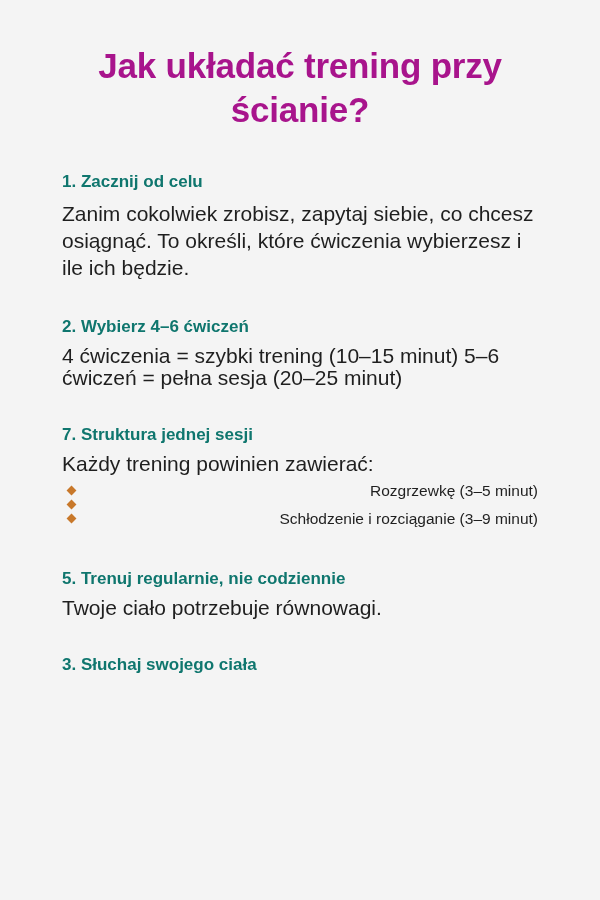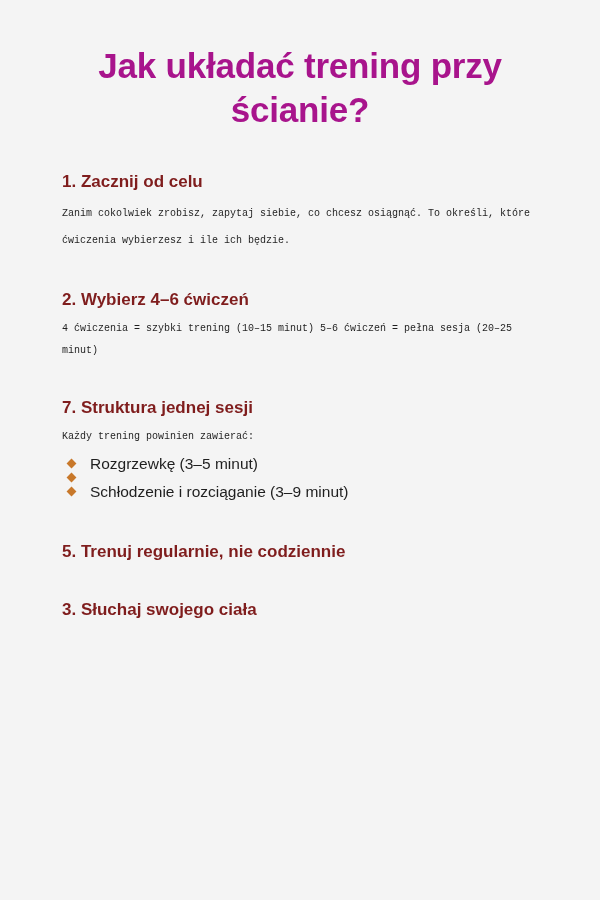--- a/index.html
+++ b/index.html
@@ -37,7 +37,7 @@
     margin-bottom: 0;
   }
   .sec-head {
-    color: #7f1d1d;
+    color: #0f766e;
     font-size: 17px;
     font-weight: bold;
     line-height: 24px;

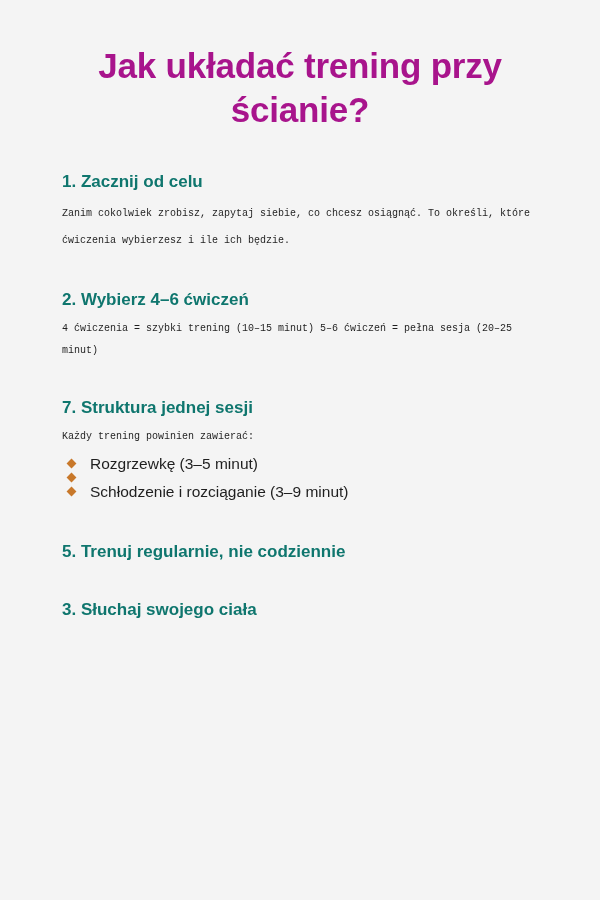--- a/index.html
+++ b/index.html
@@ -44,11 +44,10 @@
     margin: 0 0 6px 0;
   }
   .sec-body {
-    font-size: 10px;
+    font-size: 21px;
     line-height: 27px;
     color: #1f1f1f;
     margin: 0;
-    font-family: Liberation Mono, monospace;
   }
   .sec-body.tight {
     line-height: 22px;

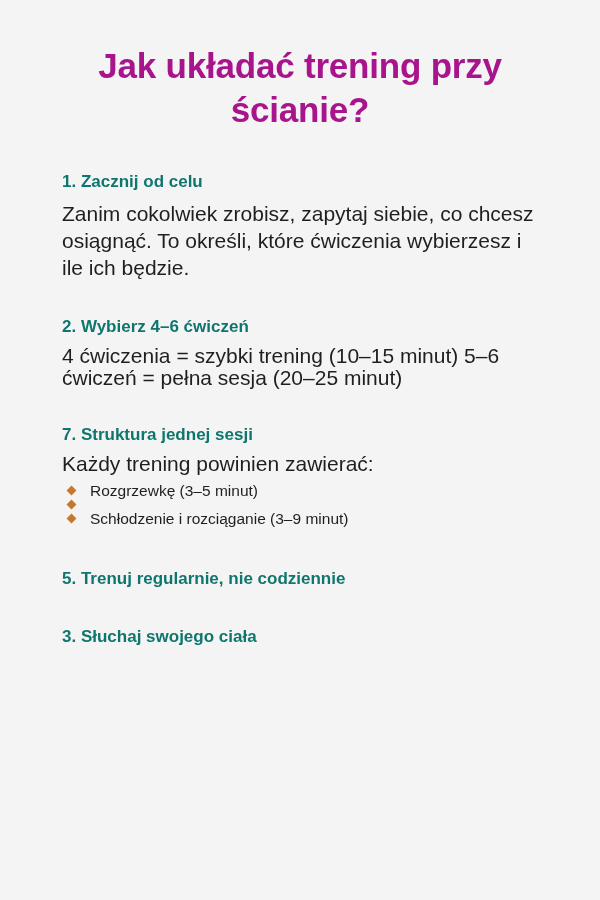--- a/index.html
+++ b/index.html
@@ -56,6 +56,7 @@
     list-style: none;
     margin: 2px 0 0 0;
     padding: 0;
+    text-align: right;
   }
   ul.bullets li {
     font-size: 15.5px;

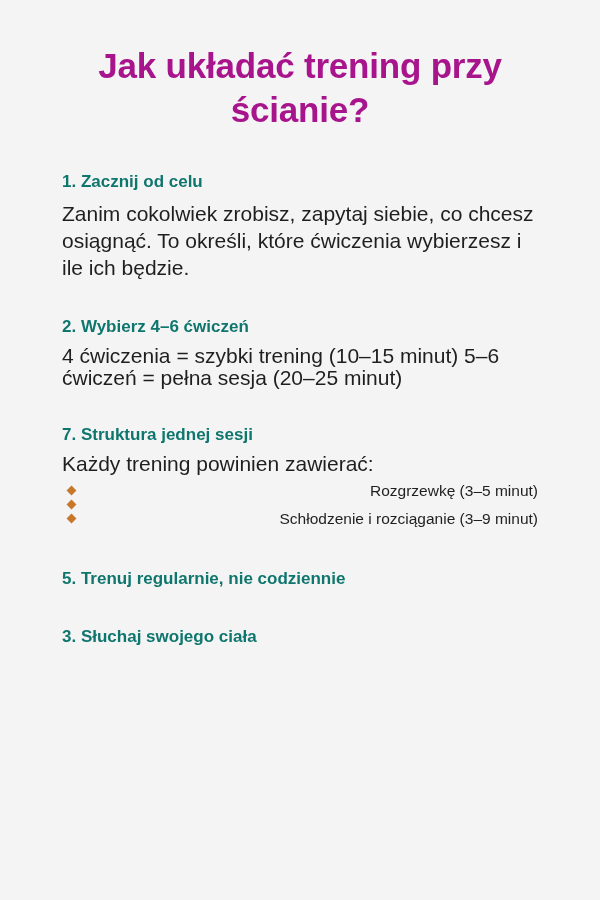--- a/index.html
+++ b/index.html
@@ -121,6 +121,7 @@
 
   <div class="section">
     <h2 class="sec-head">5. Trenuj regularnie, nie codziennie</h2>
+    <p class="sec-body tight">Twoje ciało potrzebuje równowagi.</p>
   </div>
 
   <div class="spacer-lg"></div>

